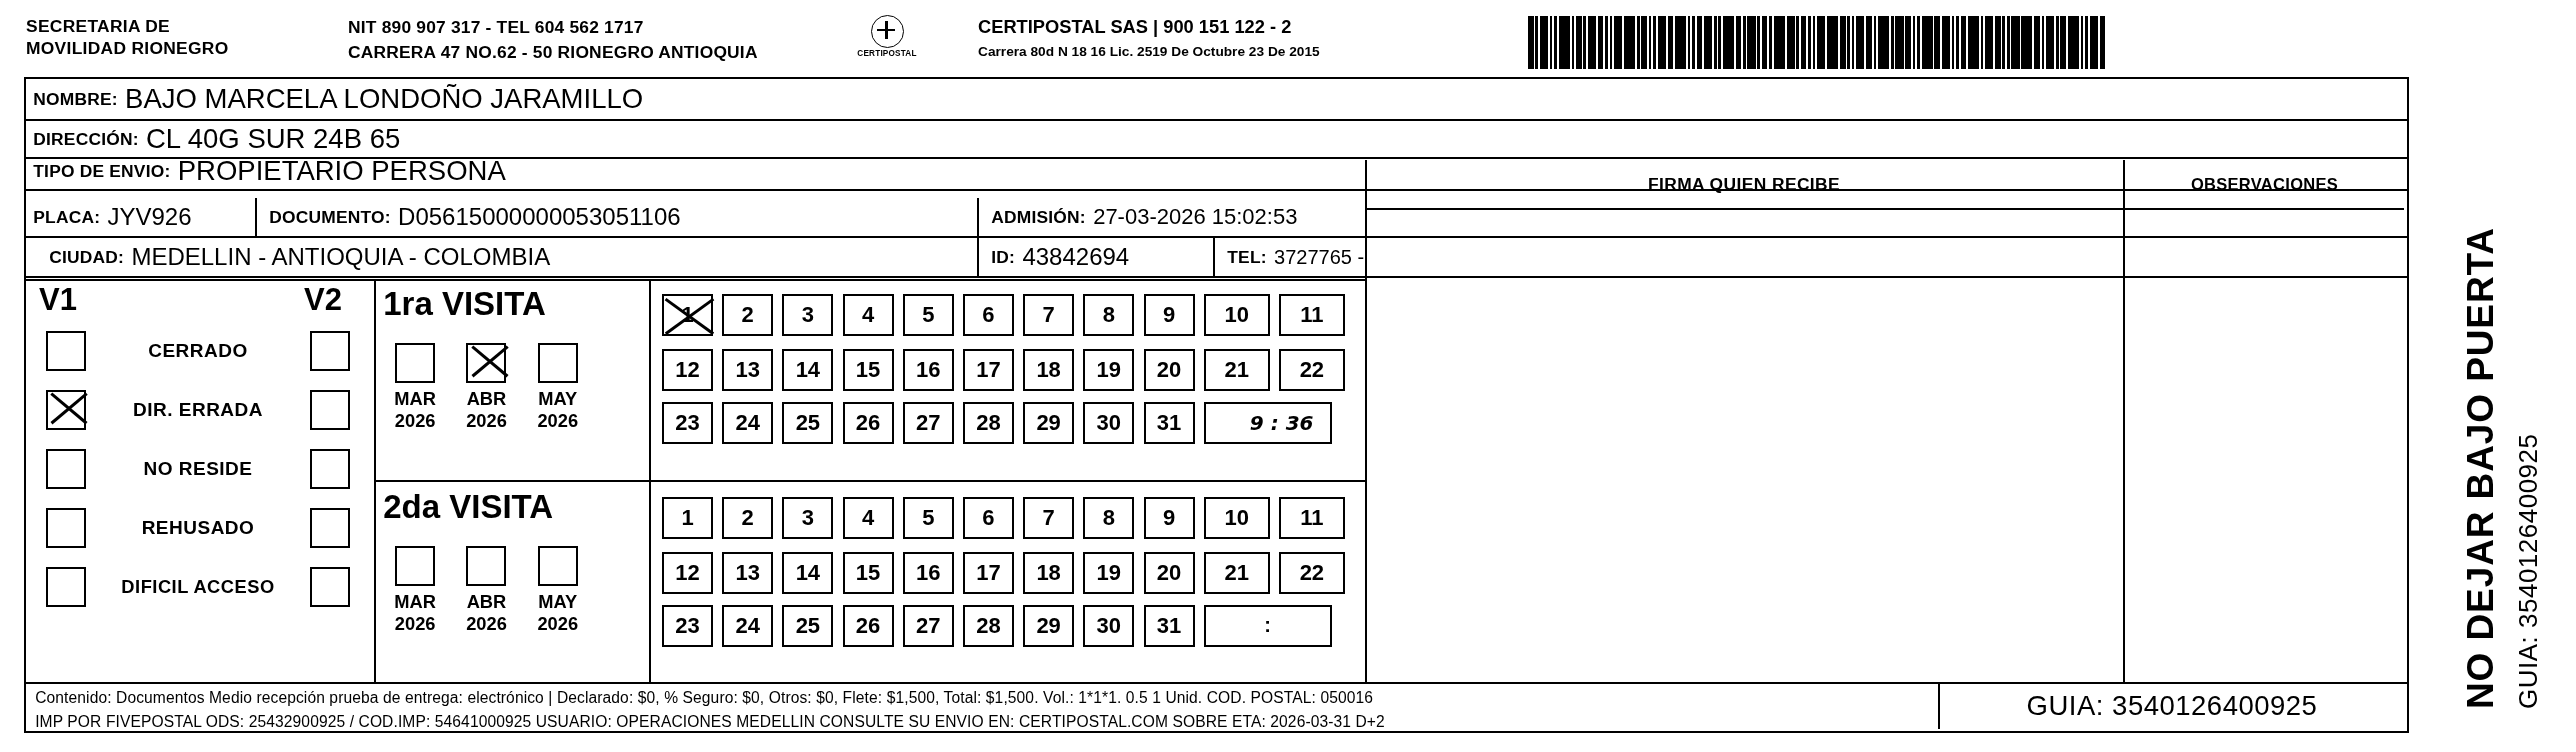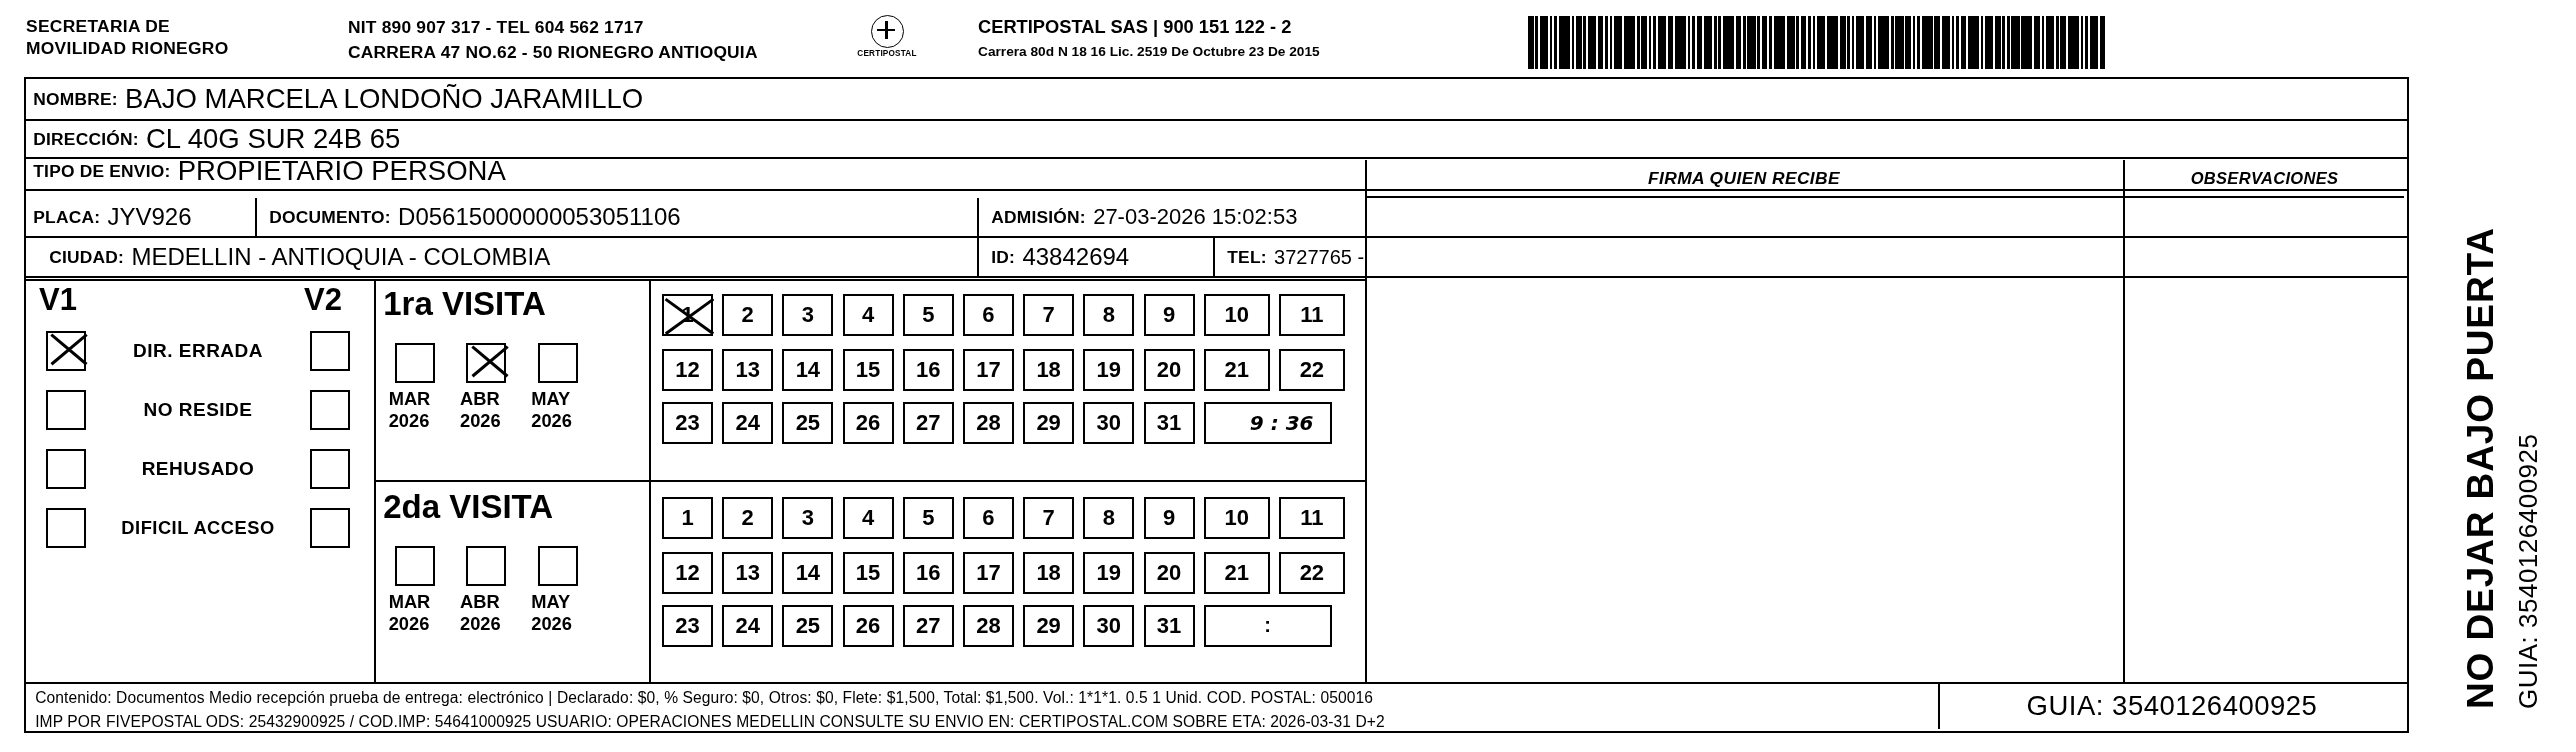--- a/index.html
+++ b/index.html
@@ -42,7 +42,7 @@
   .vdiv{position:absolute;top:0;width:0;border-left:2.7px solid #000;}
 
   
-  .firma-head{position:absolute;left:1339px;top:81px;width:1039px;height:38px;border-bottom:2.7px solid #000;box-sizing:border-box;font-style:italic;}
+  .firma-head{position:absolute;left:1339px;top:81px;width:1039px;height:50px;border-bottom:2.7px solid #000;box-sizing:border-box;}
   .firma-head .t{position:absolute;left:0;top:0;width:758px;height:100%;display:flex;align-items:center;justify-content:center;font-size:17.4px;font-weight:bold;letter-spacing:0.4px;}
   .firma-head .o{position:absolute;left:758px;top:0;width:281px;height:100%;display:flex;align-items:center;justify-content:center;font-size:16.5px;font-weight:bold;letter-spacing:0.3px;border-left:2.7px solid #000;box-sizing:border-box;}
   .firma-body{position:absolute;left:1339px;top:119px;width:1039px;height:484px;}

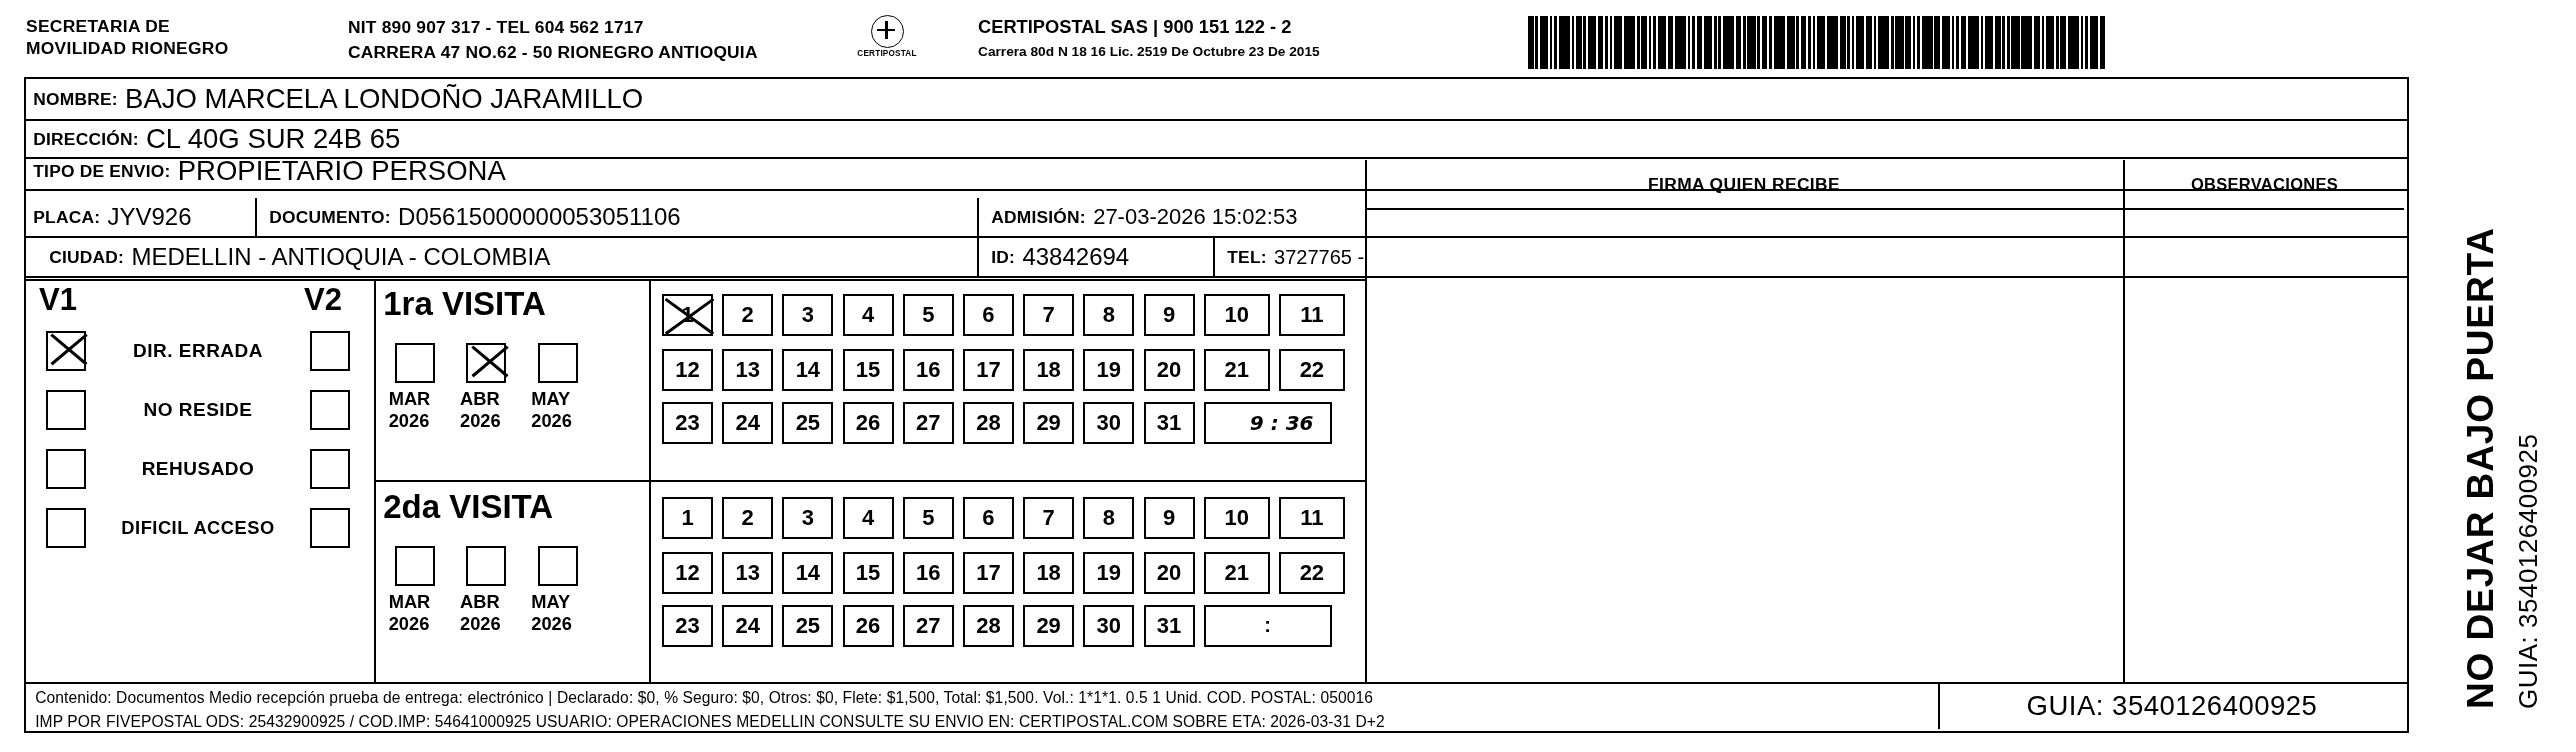--- a/index.html
+++ b/index.html
@@ -273,6 +273,11 @@
         <span style="width:70px;">V2</span>
       </div>
 
+      <div class="chkrow">
+        <div class="chk" style="margin-left:20px"></div>
+        <div class="chklabel">CERRADO</div>
+        <div class="chk" style="margin-right:24px"></div>
+      </div>
       <div class="chkrow">
         <div class="chk x" style="margin-left:20px"></div>
         <div class="chklabel">DIR. ERRADA</div>

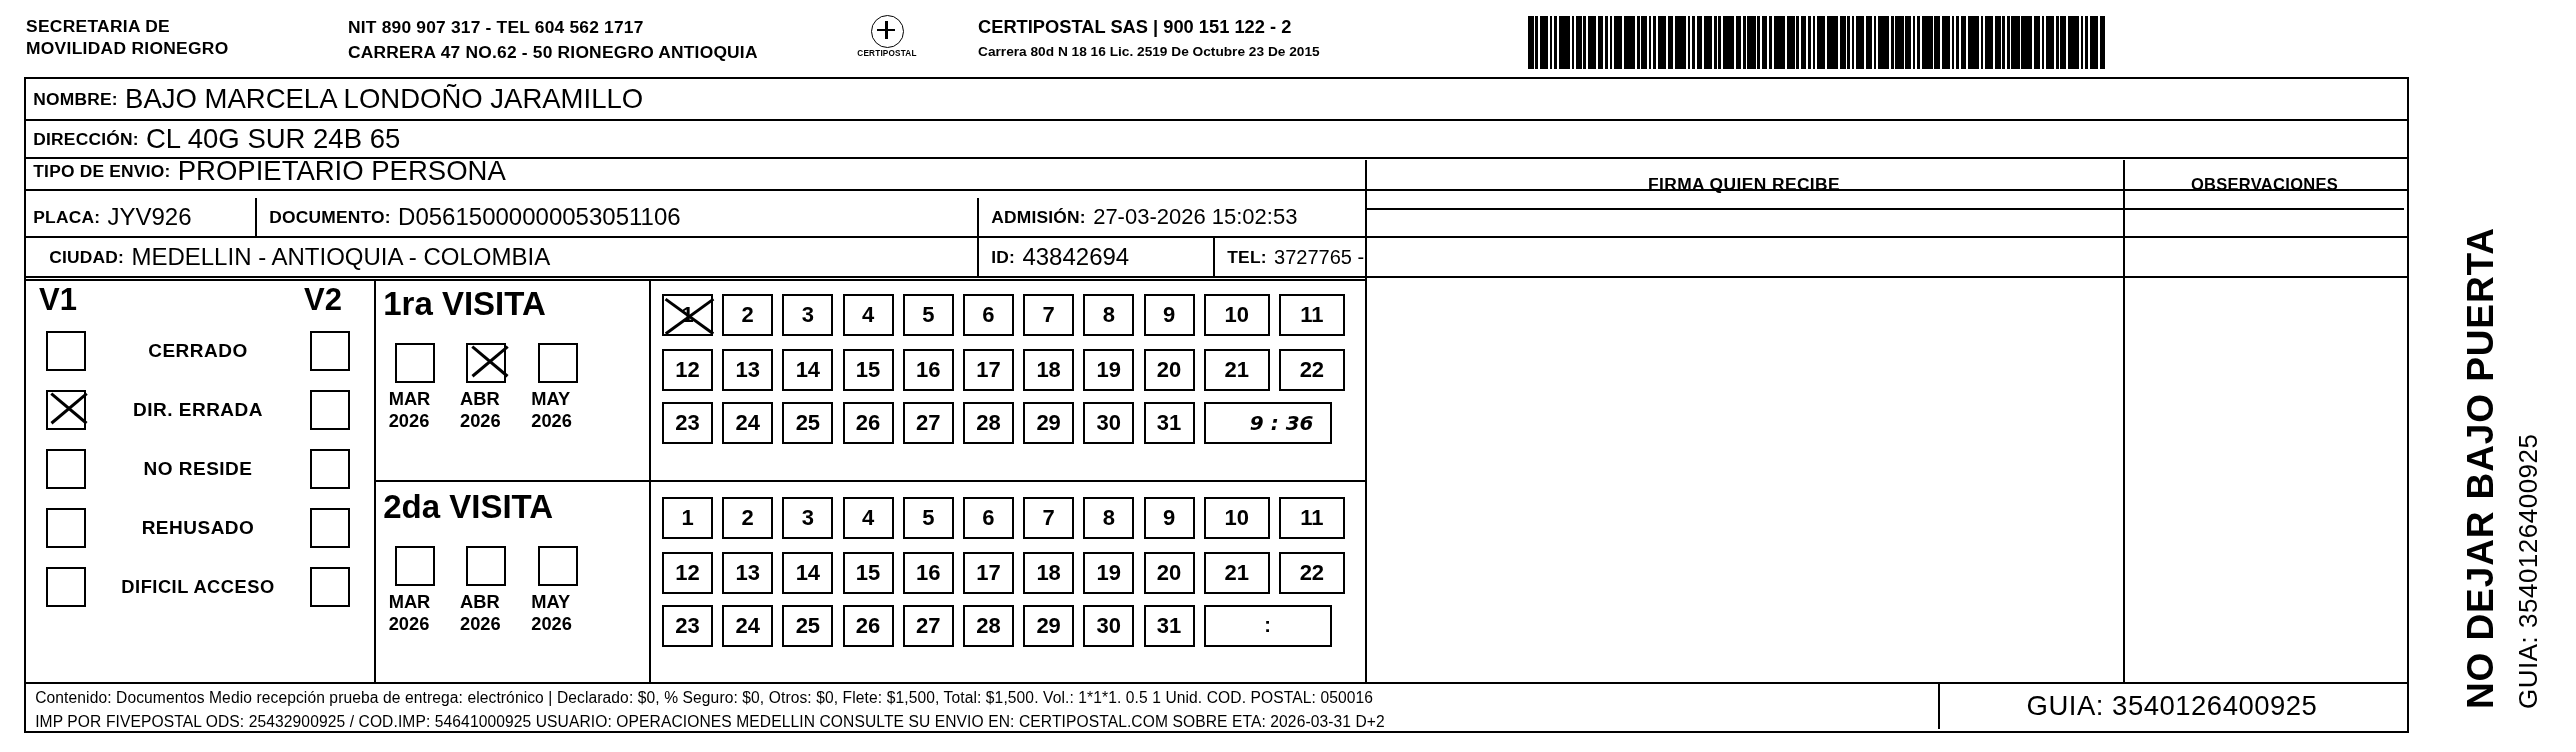--- a/index.html
+++ b/index.html
@@ -63,7 +63,7 @@
   .vis{position:absolute;left:348px;top:200px;width:275px;height:403px;}
   .vis .title{font-size:33px;font-weight:bold;padding-left:9.2px;}
   .mo-row{display:flex;gap:18.3px;padding-left:14.7px;margin-top:11px;}
-  .mo{width:53px;text-align:left;}
+  .mo{width:53px;text-align:center;}
   .mo .b{width:40px;height:40px;border:2.7px solid #000;box-sizing:border-box;margin:0 auto;position:relative;}
   .mo .b.x:before,.mo .b.x:after{content:"";position:absolute;left:-1.8px;top:15.6px;width:46px;height:2.7px;background:#000;}
   .mo .b.x:before{transform:rotate(40deg);}

